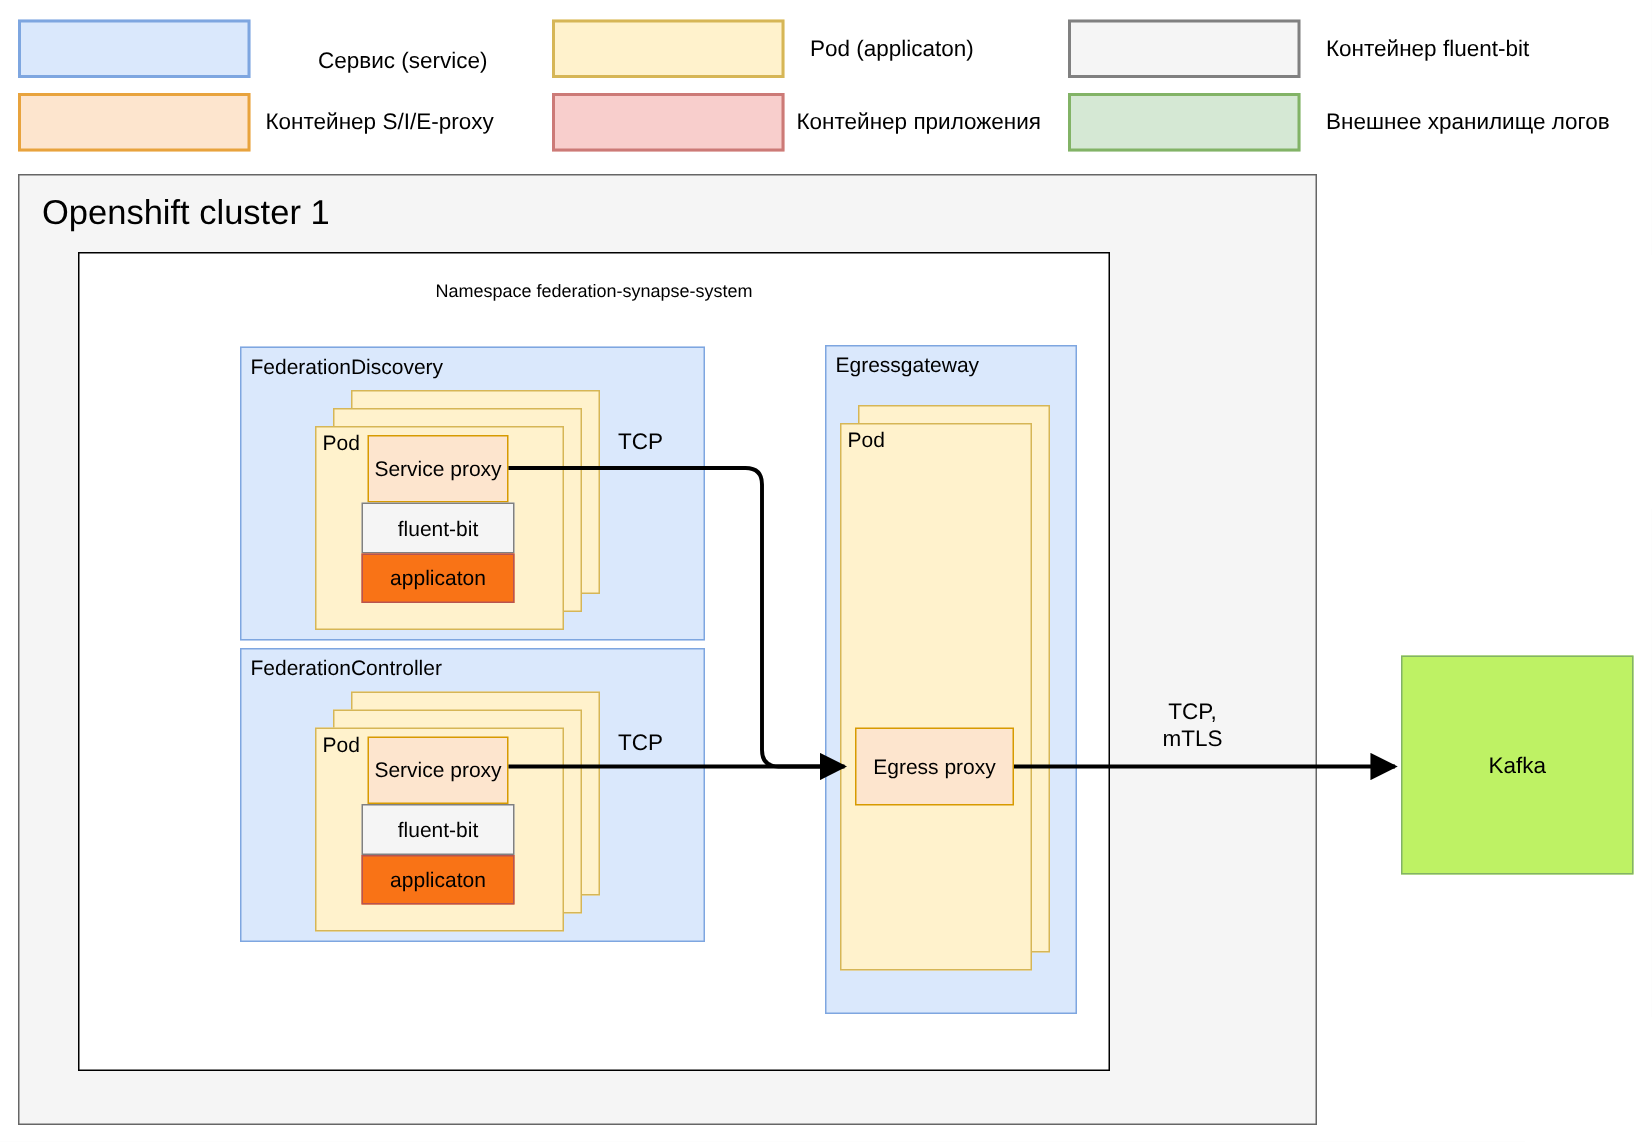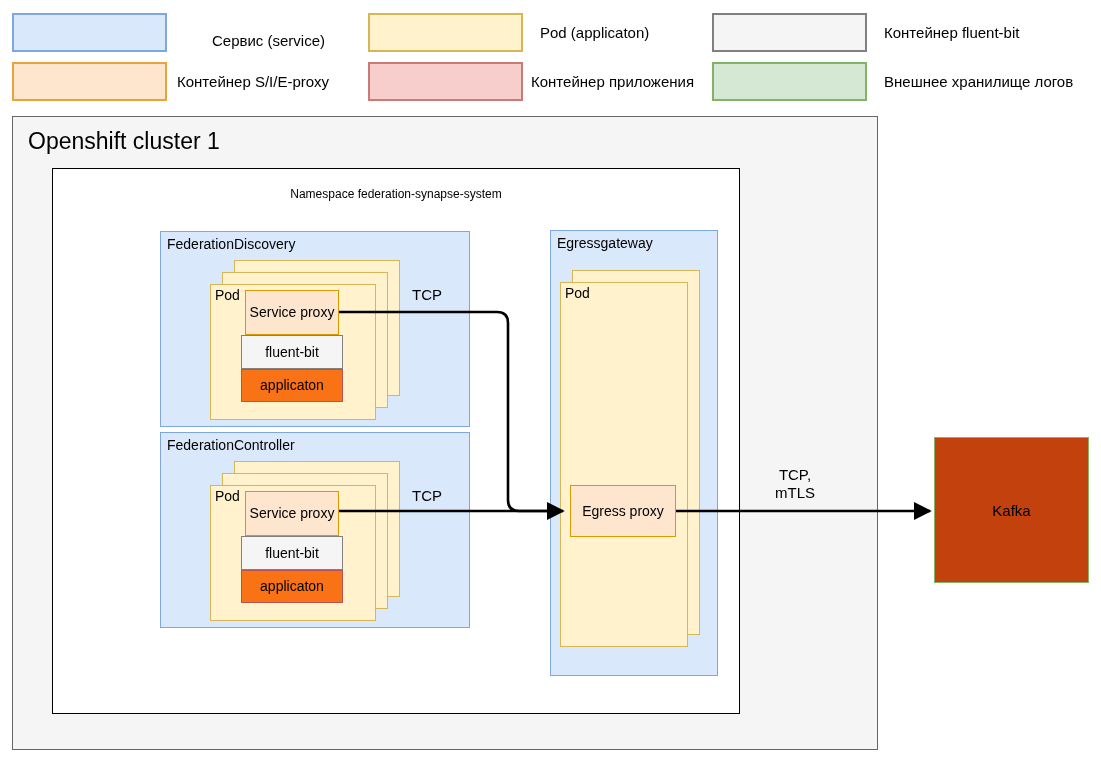--- a/index.html
+++ b/index.html
@@ -104,7 +104,7 @@
 
   
   .store-box {
-    background: #c2410c;
+    background: #bef264;
     border: 1px solid #82b366;
     display: flex;
     align-items: center;

